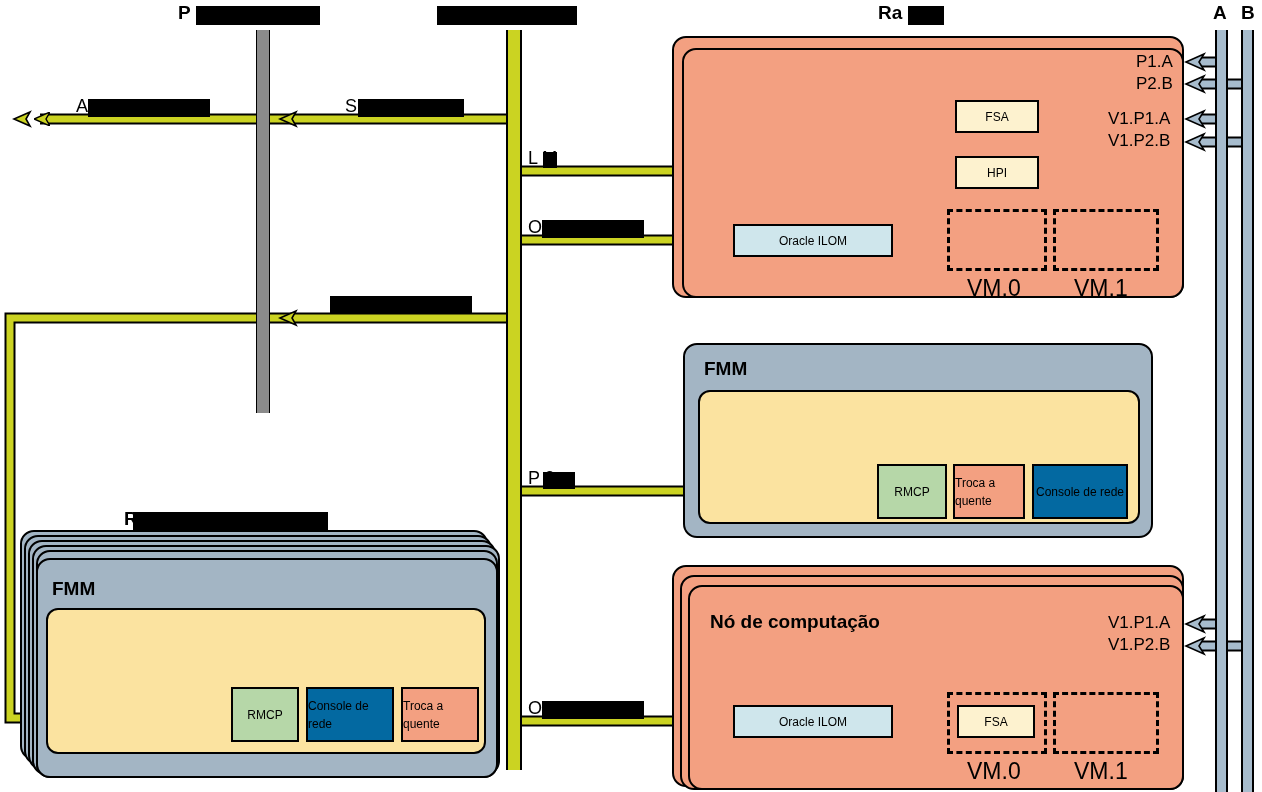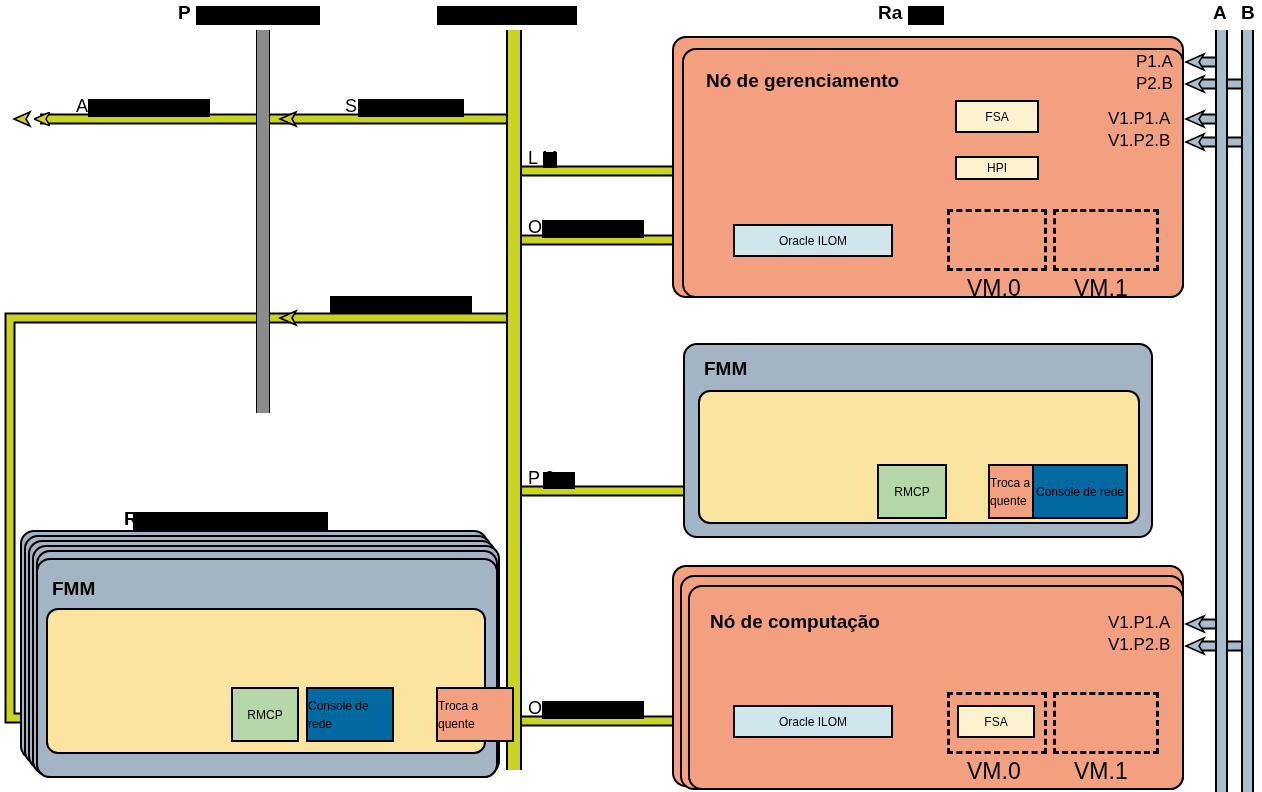--- a/index.html
+++ b/index.html
@@ -221,9 +221,6 @@
   <div class="abs card salmon" style="left:682px;top:48px;width:502px;height:250px;">
   </div>
 
-  <div class="abs nodetitle" style="left:706px;top:70px;">
-    <span>Nó de gerenciamento</span>
-  </div>
 
   <div class="abs chip chip-cream" style="left:955px;top:100px;width:84px;height:33px;">
     <span>FSA</span>

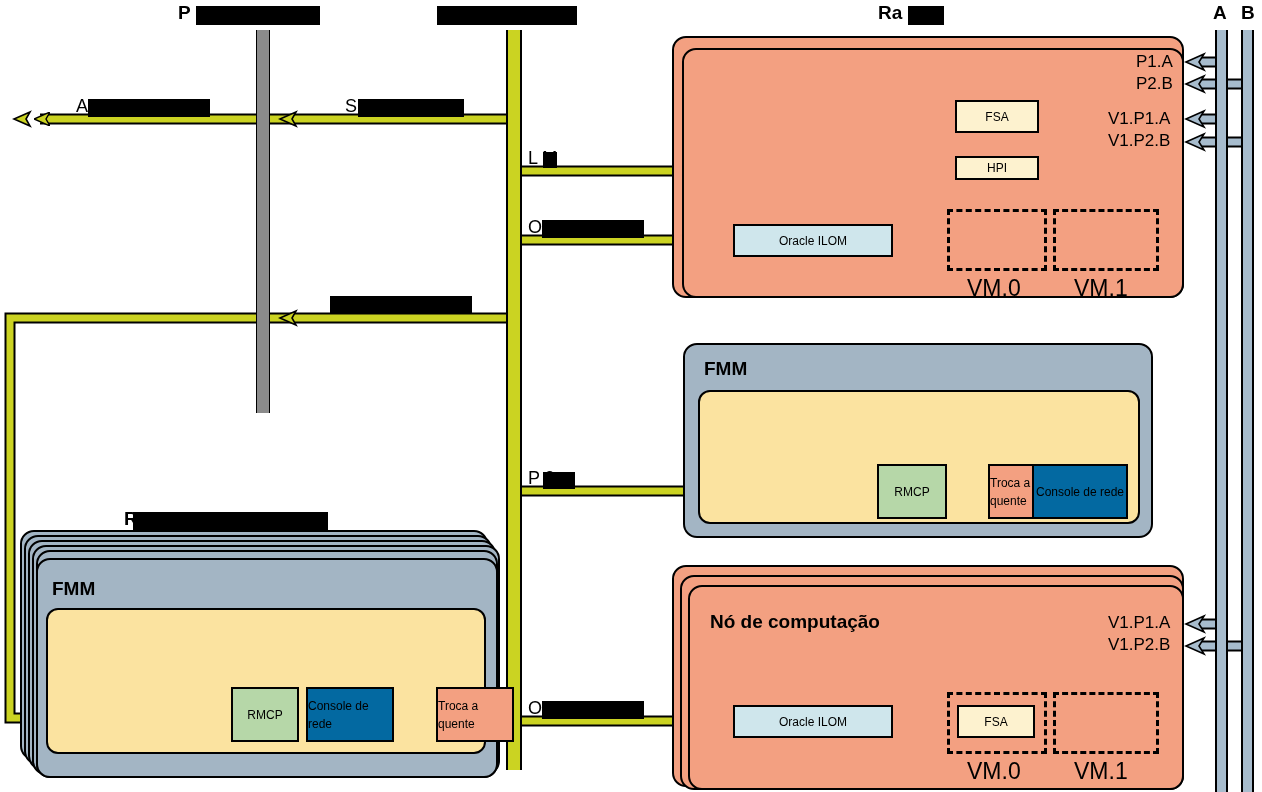--- a/index.html
+++ b/index.html
@@ -225,7 +225,7 @@
   <div class="abs chip chip-cream" style="left:955px;top:100px;width:84px;height:33px;">
     <span>FSA</span>
   </div>
-  <div class="abs chip chip-cream" style="left:955px;top:156px;width:84px;height:24px;">
+  <div class="abs chip chip-cream" style="left:955px;top:156px;width:84px;height:33px;">
     <span>HPI</span>
   </div>
   <div class="abs chip chip-lightblue" style="left:733px;top:224px;width:160px;height:33px;">

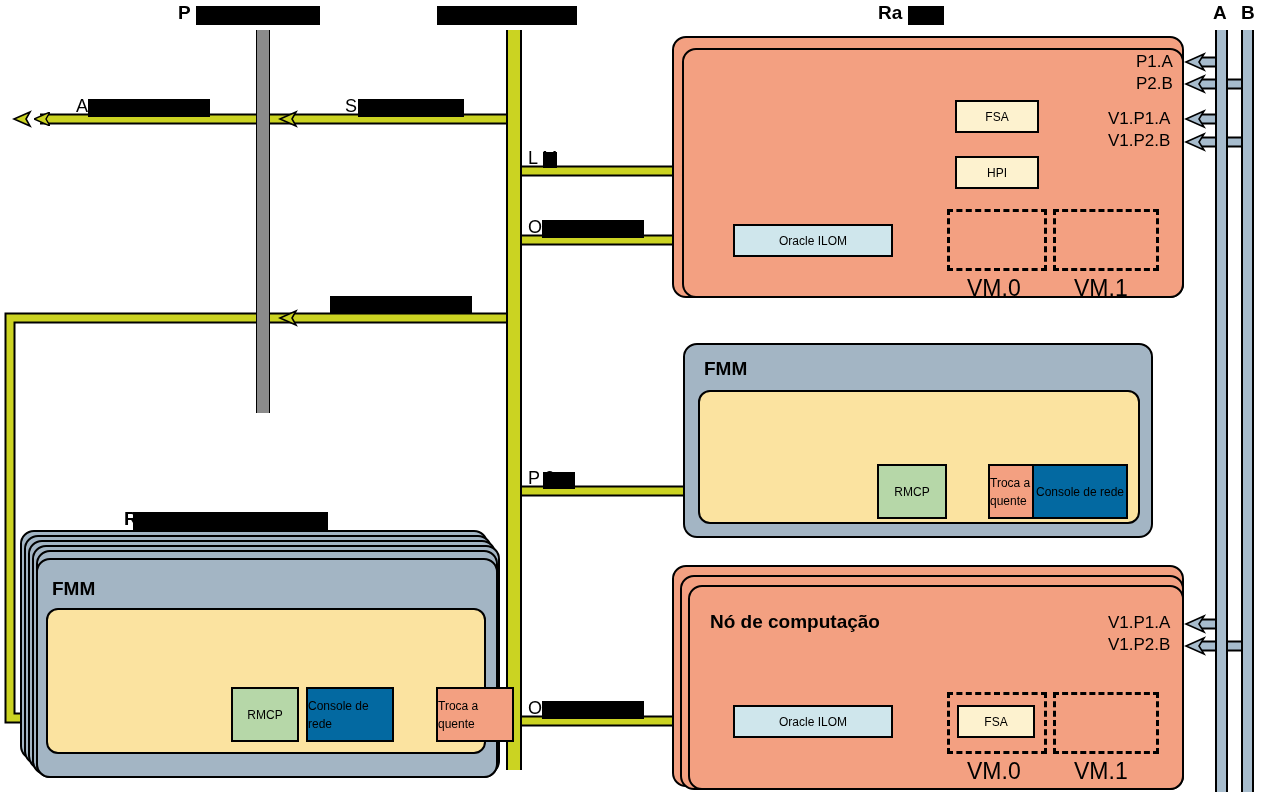--- a/index.html
+++ b/index.html
@@ -31,7 +31,7 @@
   .chip{border:2px solid #000;display:flex;align-items:center;justify-content:center;
         text-align:left;font-size:12px;line-height:18px;}
   .chip-green{background:#b6d7a8;}
-  .chip-salmon{background:#f3a081;margin-left:35px;}
+  .chip-salmon{background:#f3a081;}
   .chip-bluegray{background:#0369a1;}
   .chip-cream{background:#fdf2cf;}
   .chip-lightblue{background:#cfe6ec;}

